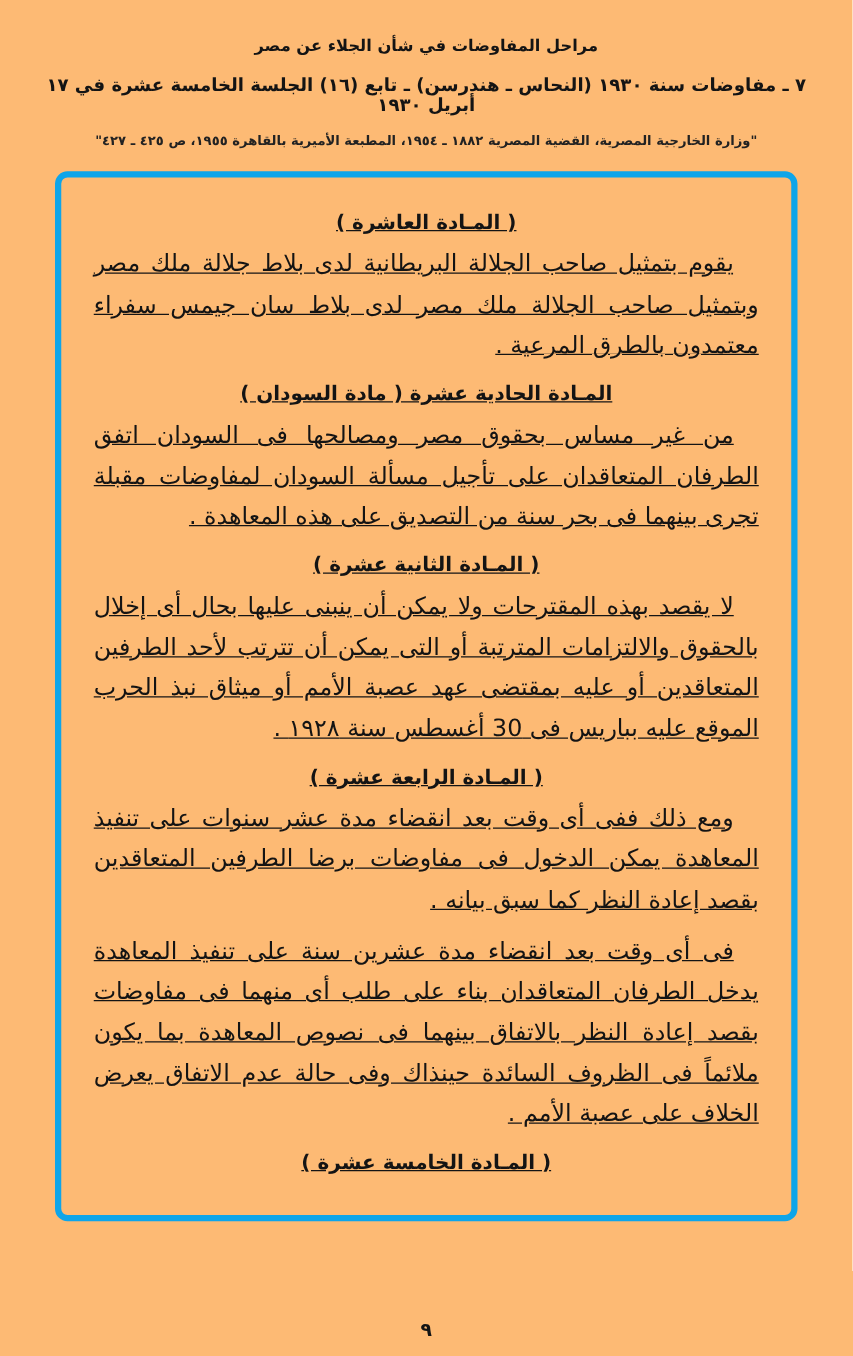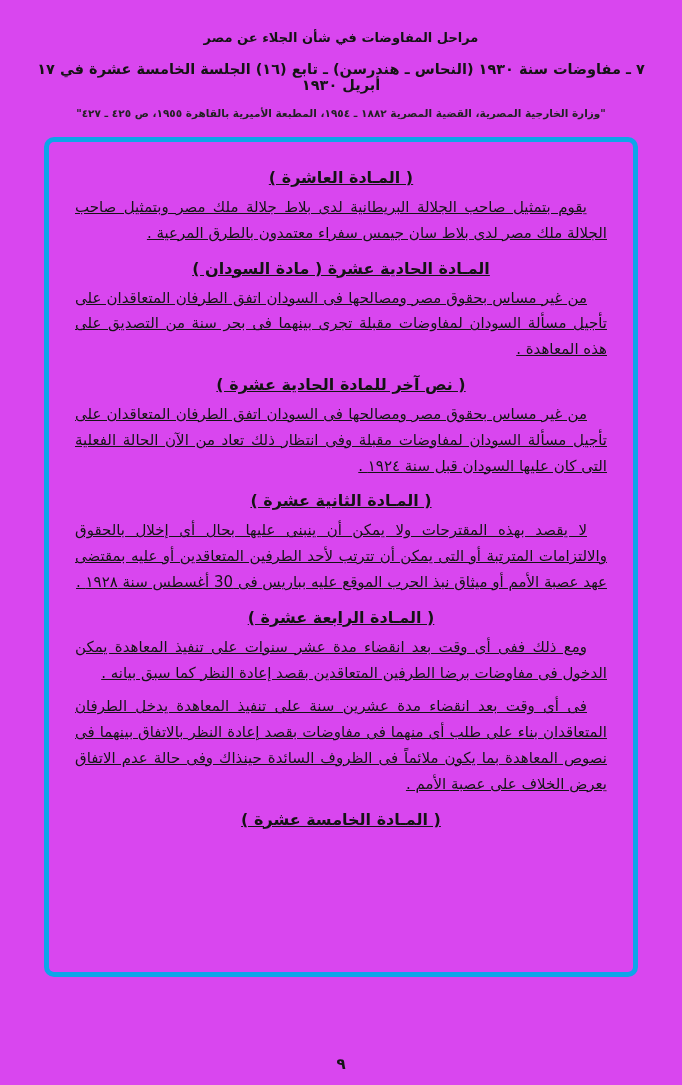--- a/index.html
+++ b/index.html
@@ -8,7 +8,7 @@
     width:682px;
     height:1085px;
     margin:0 auto;
-    background:#d946ef;
+    background:#fdba74;
     font-family:"DejaVu Sans", sans-serif;
     color:#141414;
     direction:rtl;

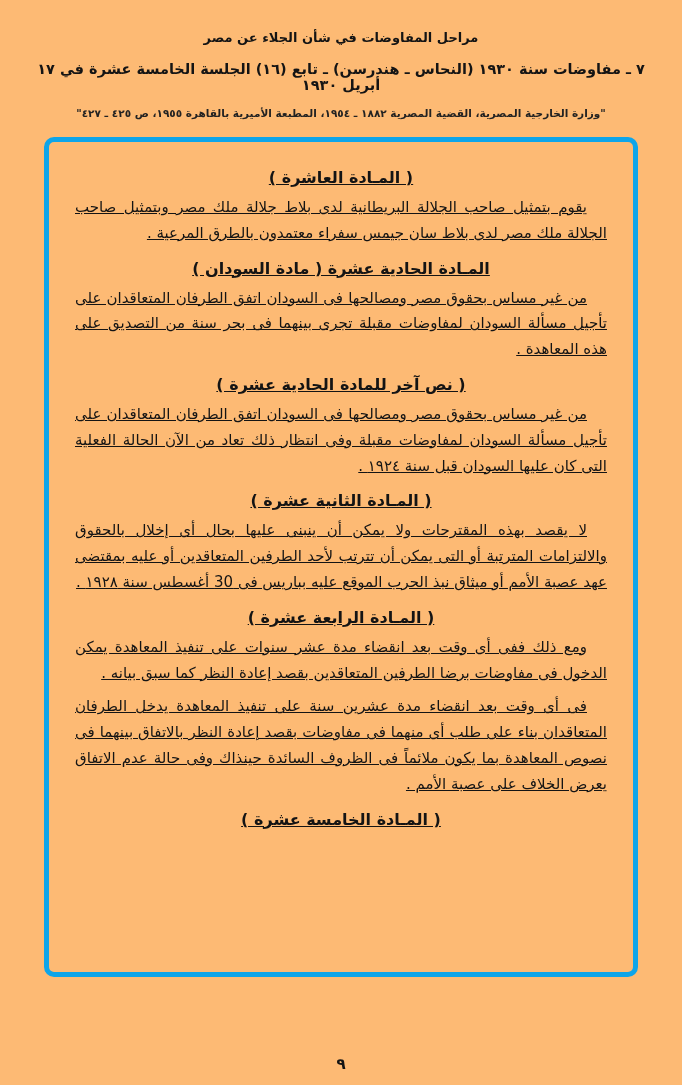--- a/index.html
+++ b/index.html
@@ -54,7 +54,7 @@
     margin:12px 0 8px 0;
   }
   .article-paragraph{
-    font-size:15px;
+    font-size:19px;
     line-height:1.72;
     text-align:justify;
     text-indent:20px;

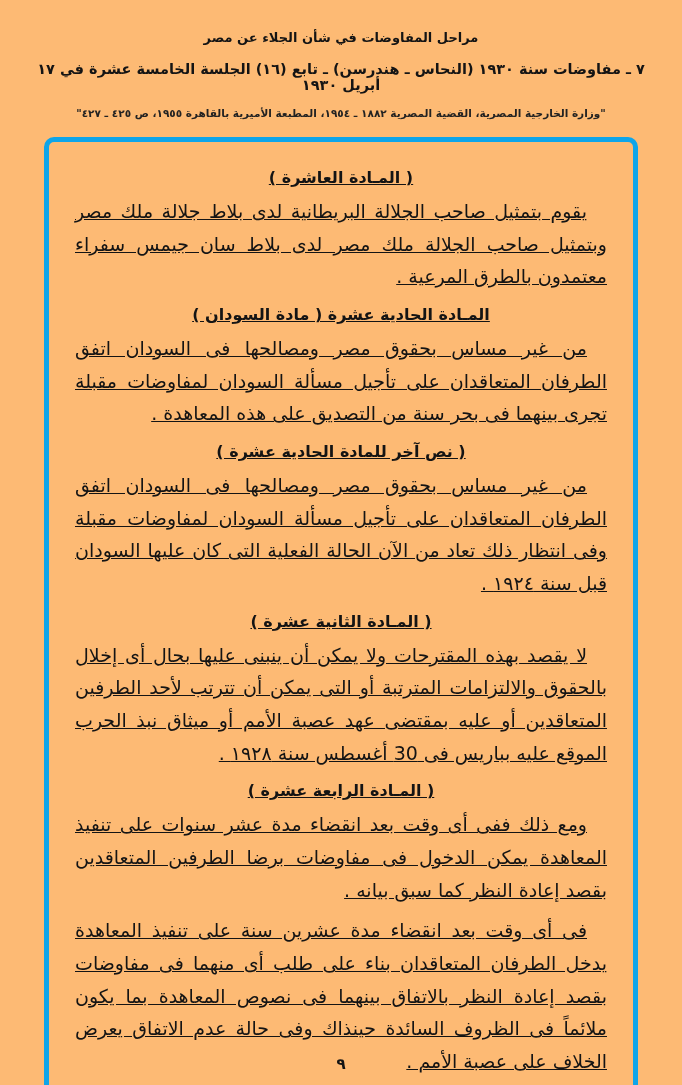--- a/index.html
+++ b/index.html
@@ -94,10 +94,6 @@
       <p class="article-paragraph">من غير مساس بحقوق مصر ومصالحها فى السودان اتفق الطرفان المتعاقدان على تأجيل مسألة السودان لمفاوضات مقبلة تجرى بينهما فى بحر سنة من التصديق على هذه المعاهدة .</p>
     </section>
 
-    <section class="article">
-      <h3 class="article-heading">( نص آخر للمادة الحادية عشرة )</h3>
-      <p class="article-paragraph">من غير مساس بحقوق مصر ومصالحها فى السودان اتفق الطرفان المتعاقدان على تأجيل مسألة السودان لمفاوضات مقبلة وفى انتظار ذلك تعاد من الآن الحالة الفعلية التى كان عليها السودان قبل سنة ١٩٢٤ .</p>
-    </section>
 
     <section class="article">
       <h3 class="article-heading">( المـادة الثانية عشرة )</h3>

